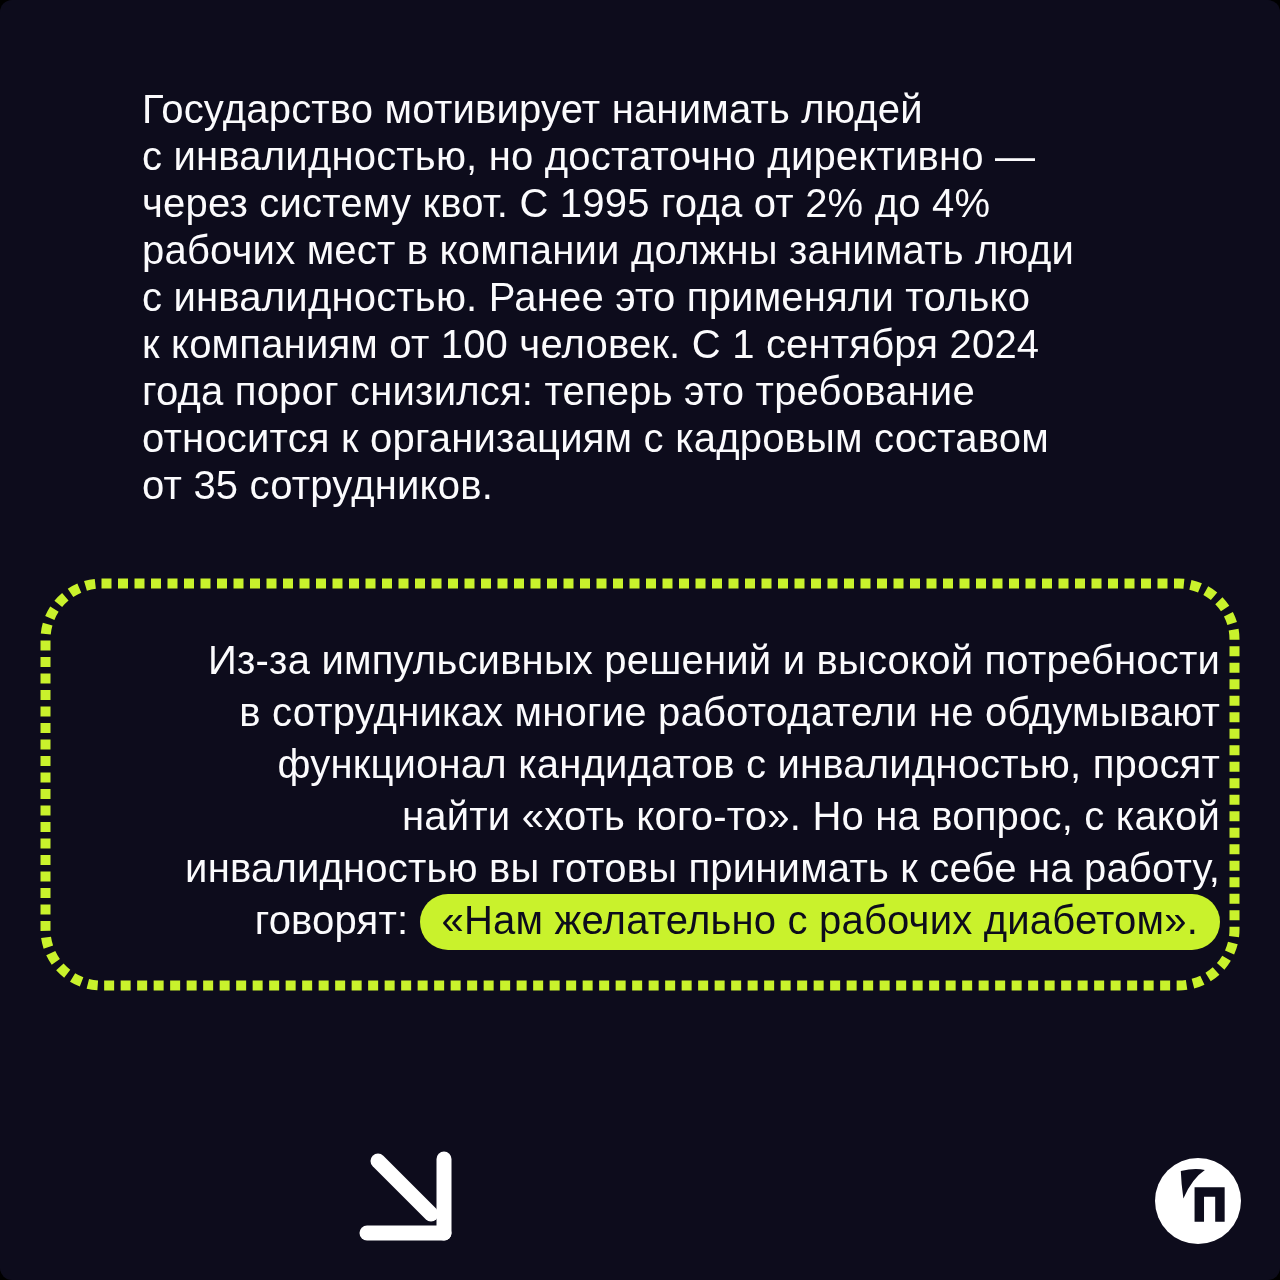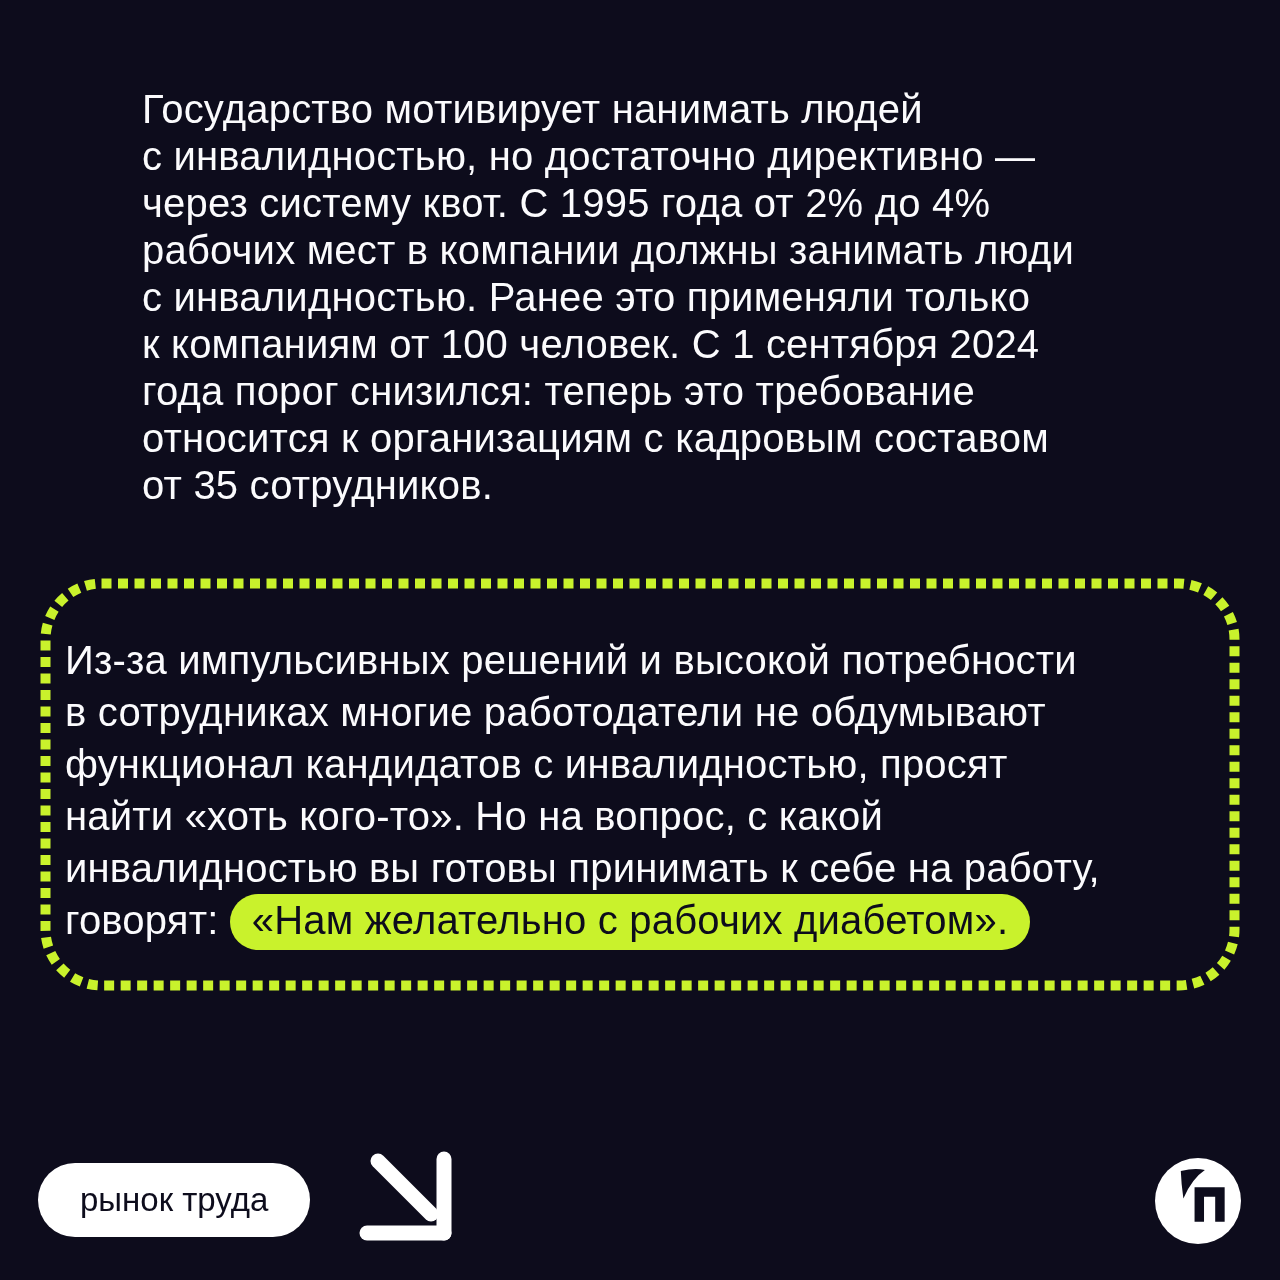--- a/index.html
+++ b/index.html
@@ -19,6 +19,7 @@
     height: 1280px;
     background: var(--bg);
     overflow: hidden;
+    border-radius: 12px;
   }
 
   

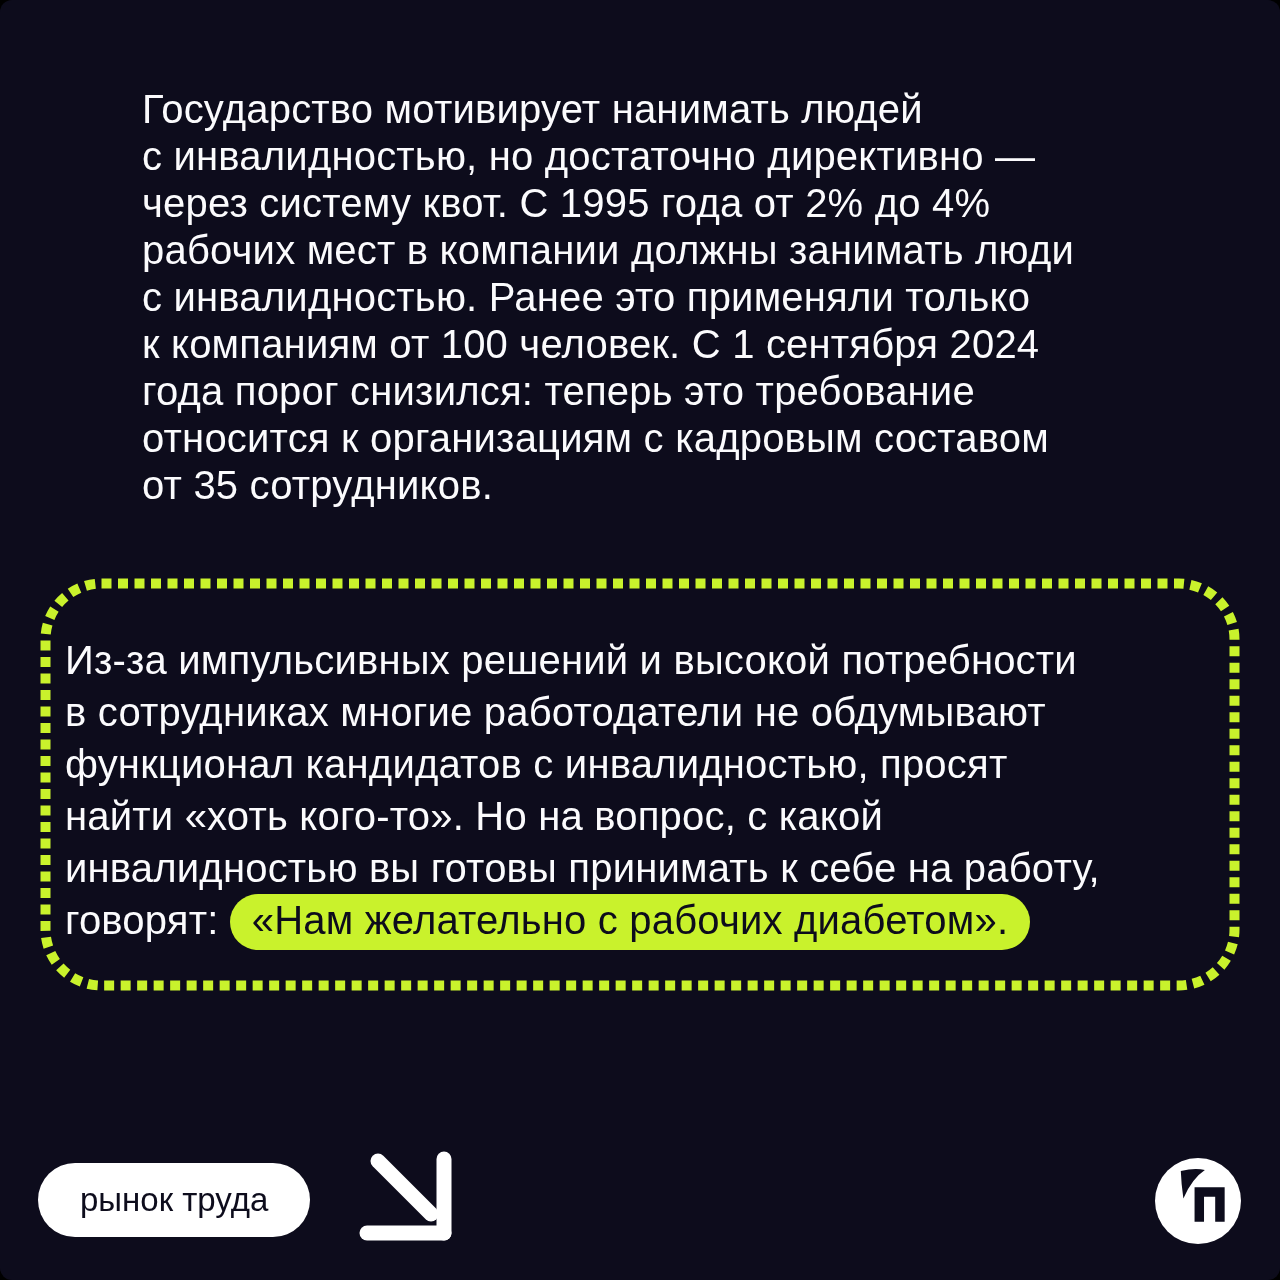--- a/index.html
+++ b/index.html
@@ -62,6 +62,7 @@
     letter-spacing: 0.2px;
     color: var(--text);
     white-space: pre-line;
+    text-align: right;
   }
   .highlight {
     display: inline-block;

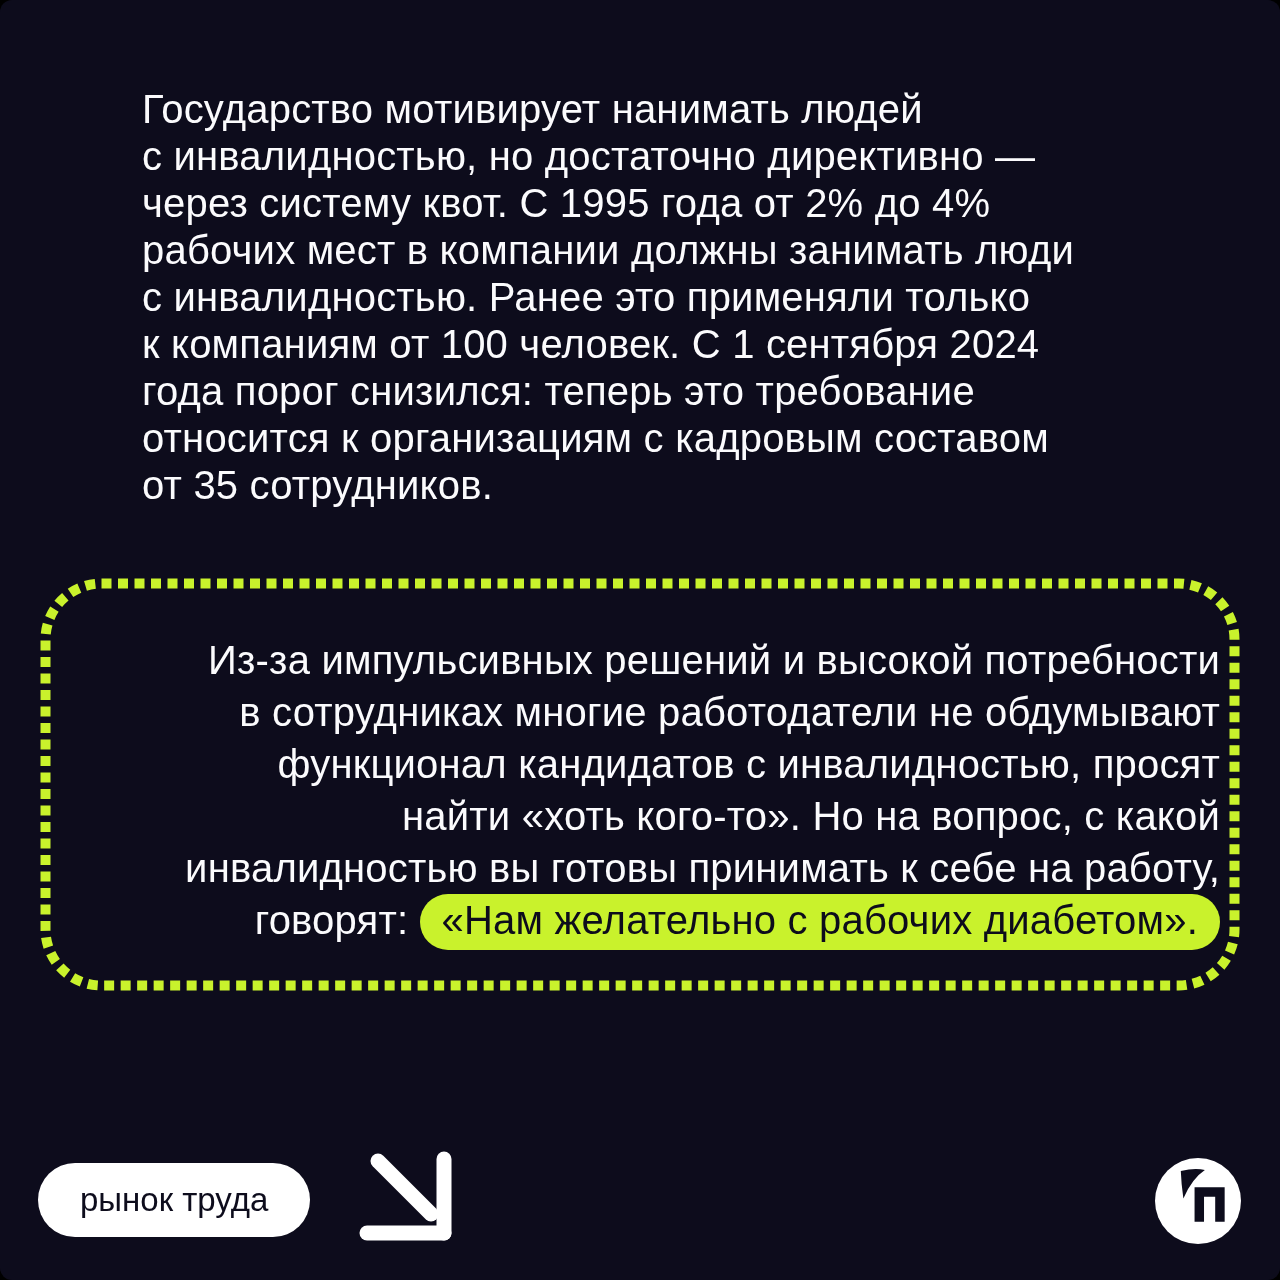--- a/index.html
+++ b/index.html
@@ -135,9 +135,6 @@
 говорят: </span><span class="highlight">«Нам желательно с рабочих диабетом».</span></p>
   </div>
 
-  <div class="tag-pill">
-    <span>рынок труда</span>
-  </div>
 
   <svg class="arrow" viewBox="0 0 100 100" aria-hidden="true">
     <g stroke="currentColor" stroke-width="15" stroke-linecap="round" fill="none">

